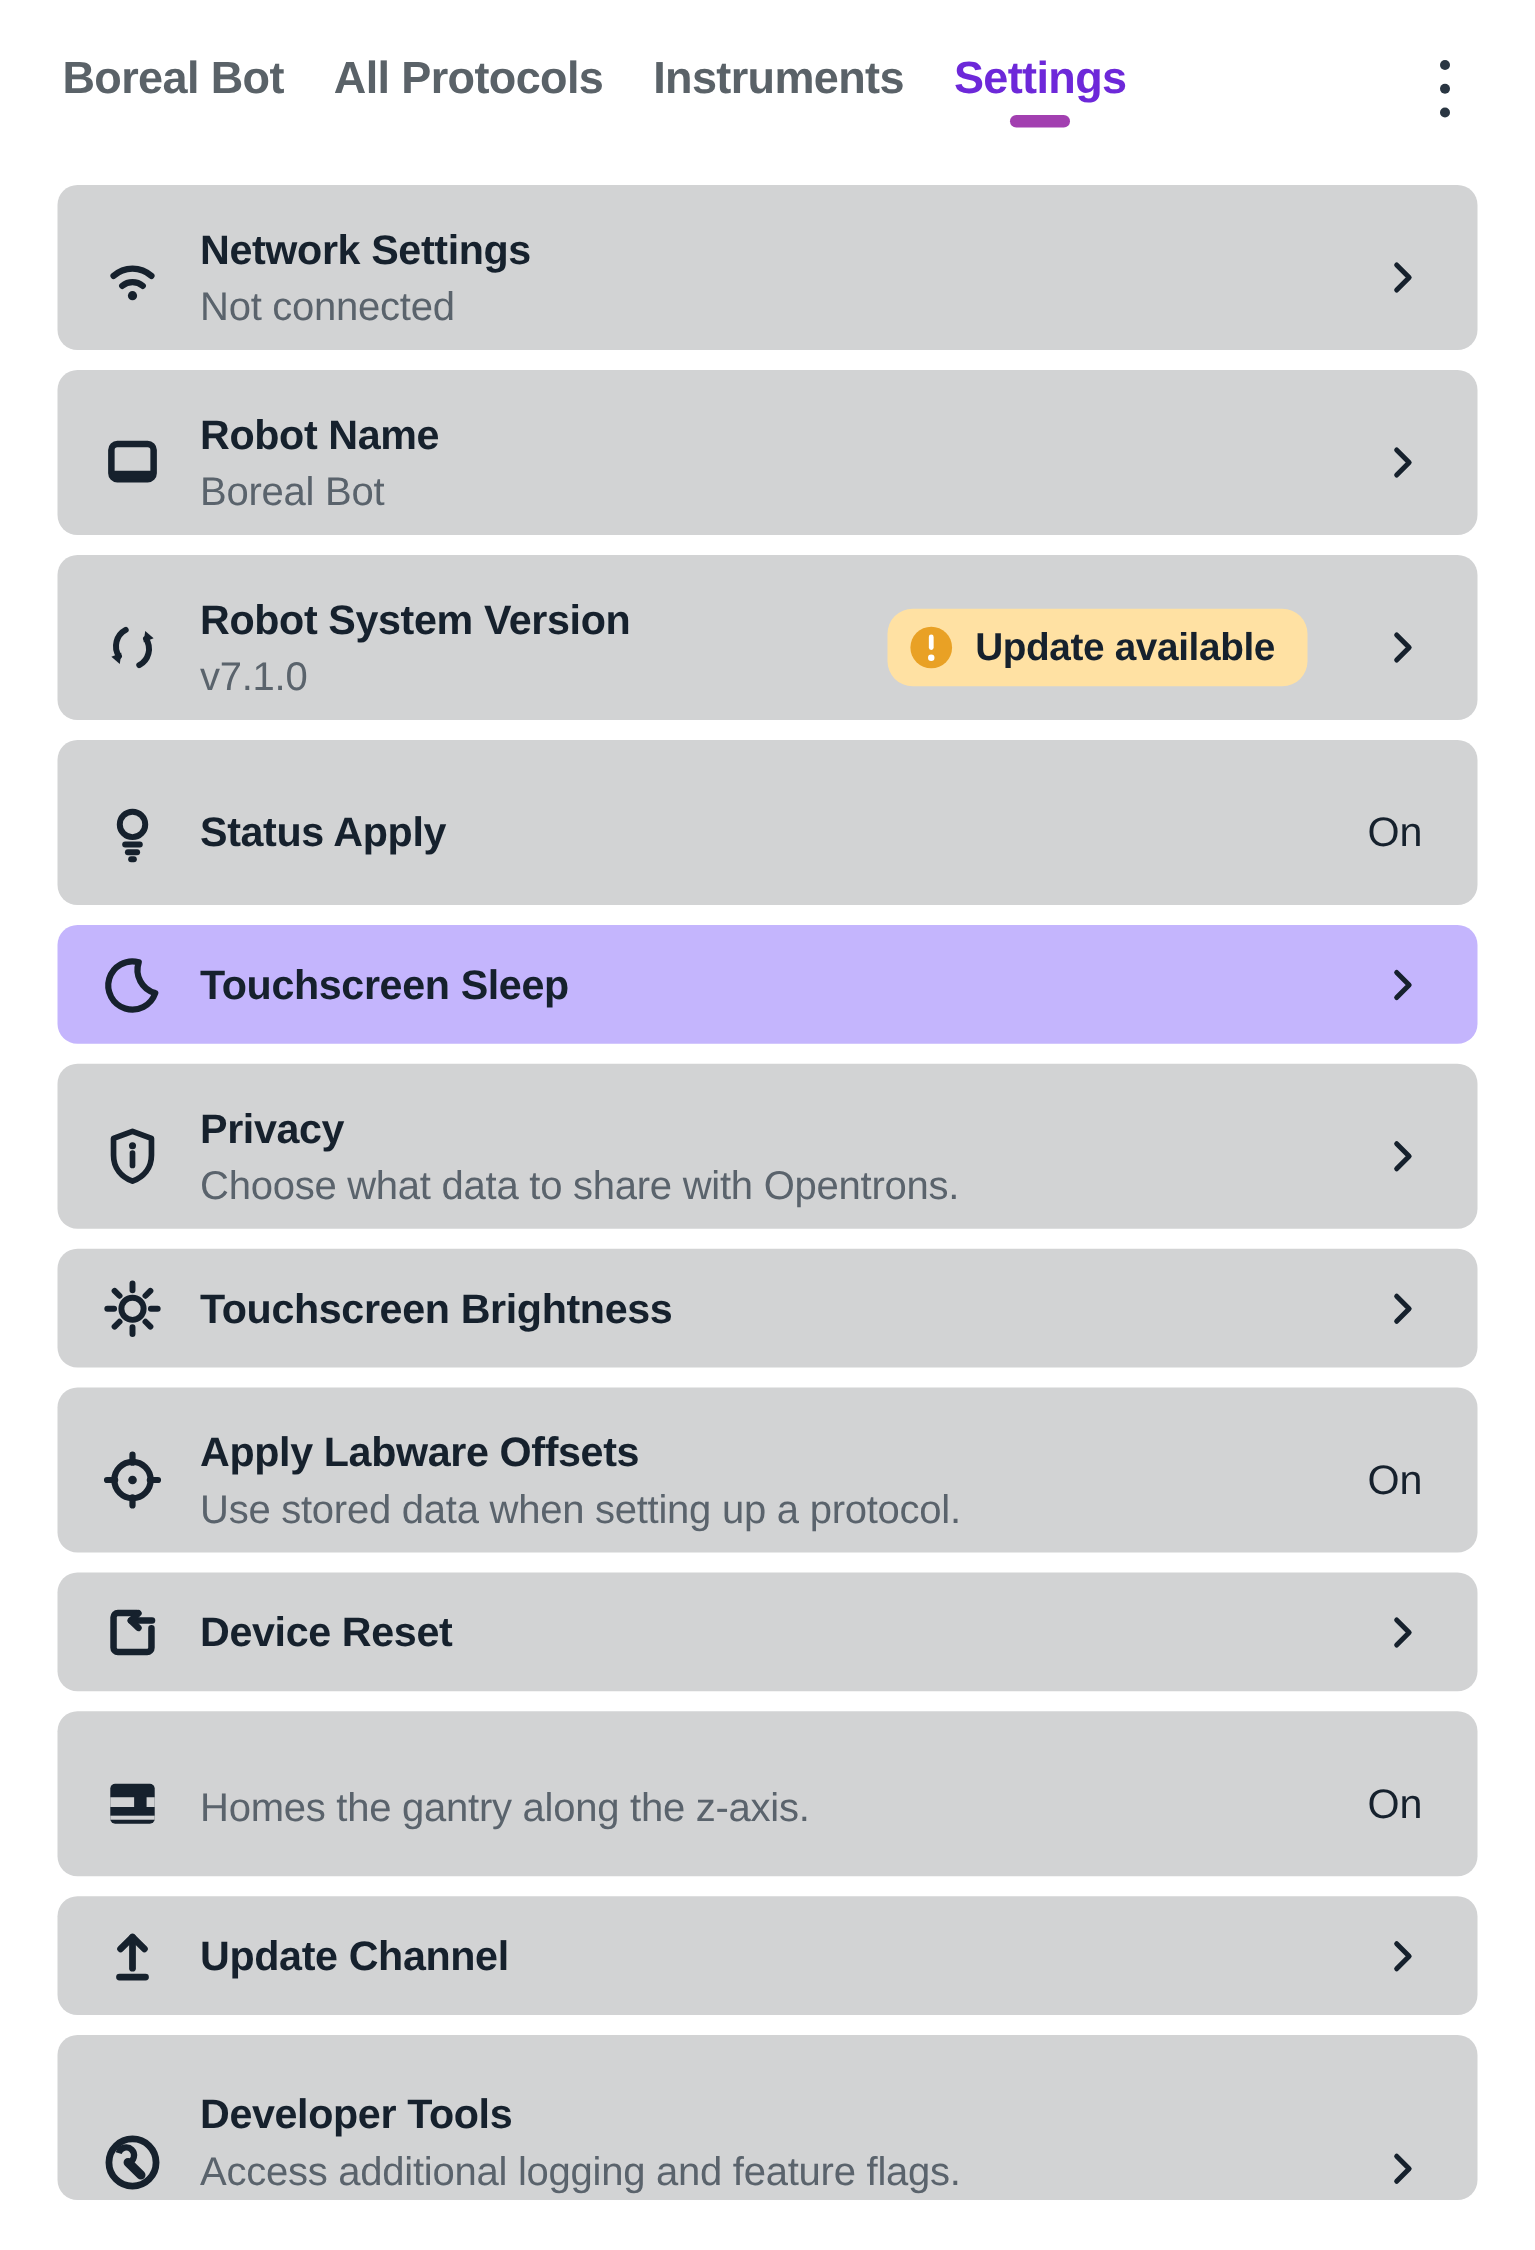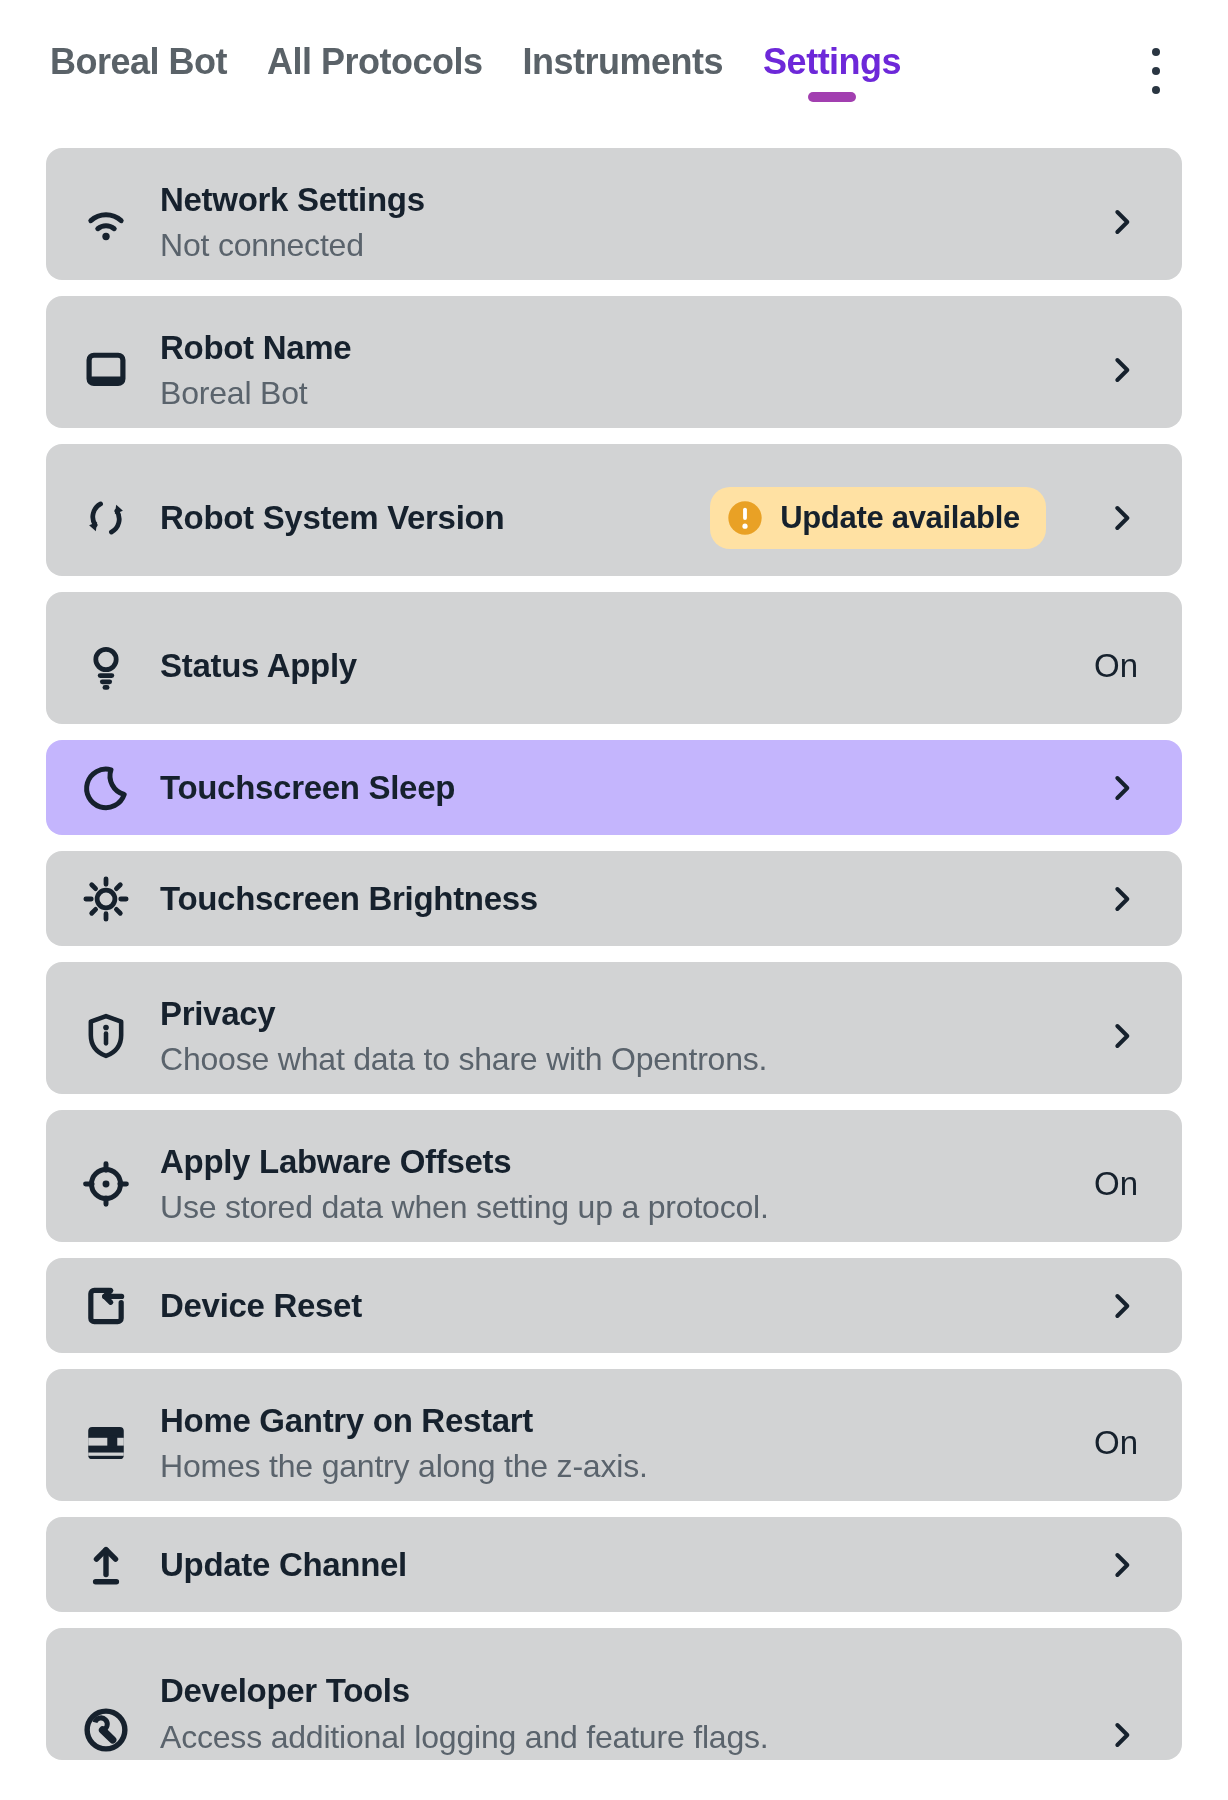--- a/index.html
+++ b/index.html
@@ -153,6 +153,7 @@
         </span>
     <div class="texts">
       <div class="title">Robot System Version</div>
+      <div class="subtitle">v7.1.0</div>
     </div>
     <span class="badge" style="background: rgb(255, 225, 163);">
       <span class="badge-icon">

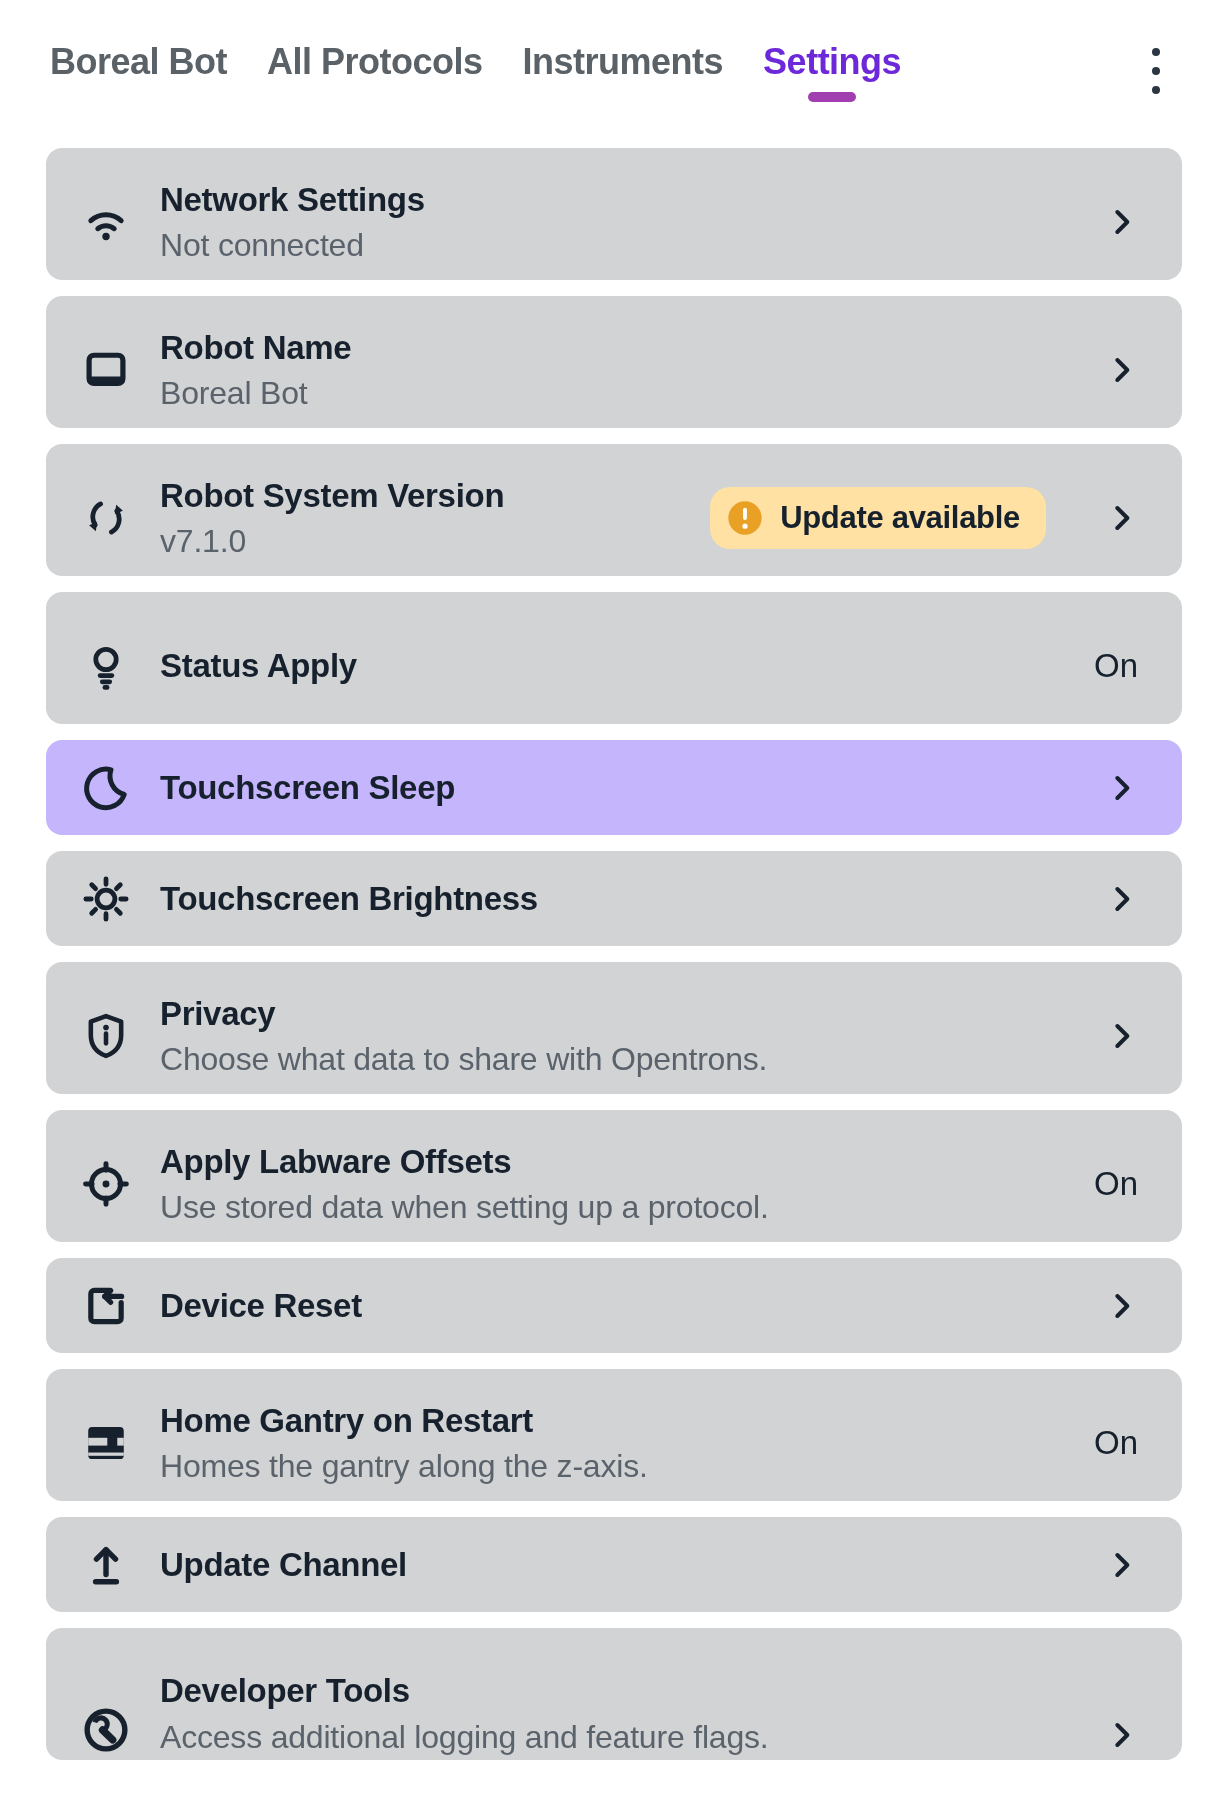--- a/index.html
+++ b/index.html
@@ -208,25 +208,6 @@
         </span>
   </section>
 
-  <section class="card" style="background: rgb(210, 211, 212);">
-    <span class="icon">
-          <svg viewBox="0 0 24 24" fill="none" xmlns="http://www.w3.org/2000/svg">
-            <circle cx="12" cy="12" r="4.1" stroke="#16212D" stroke-width="2.2"></circle>
-            <path d="M12 2.7v2.5M12 18.8v2.5M2.7 12h2.5M18.8 12h2.5M5.4 5.4l1.8 1.8M16.8 16.8l1.8 1.8M18.6 5.4l-1.8 1.8M7.2 16.8l-1.8 1.8" stroke="#16212D" stroke-width="2.2" stroke-linecap="round"></path>
-          </svg>
-        </span>
-    <div class="texts">
-      <div class="title">Touchscreen Brightness</div>
-
-    </div>
-
-    <span class="chevron">
-          <svg viewBox="0 0 24 24" fill="none" xmlns="http://www.w3.org/2000/svg">
-            <path d="M8.5 4.5L16 12l-7.5 7.5" stroke="#16212D" stroke-width="3" stroke-linecap="round" stroke-linejoin="round"></path>
-          </svg>
-        </span>
-  </section>
-
   <section class="card two-line" style="background: rgb(210, 211, 212);">
     <span class="icon">
           <svg viewBox="0 0 24 24" fill="none" xmlns="http://www.w3.org/2000/svg">
@@ -238,6 +219,25 @@
     <div class="texts">
       <div class="title">Privacy</div>
       <div class="subtitle">Choose what data to share with Opentrons.</div>
+    </div>
+
+    <span class="chevron">
+          <svg viewBox="0 0 24 24" fill="none" xmlns="http://www.w3.org/2000/svg">
+            <path d="M8.5 4.5L16 12l-7.5 7.5" stroke="#16212D" stroke-width="3" stroke-linecap="round" stroke-linejoin="round"></path>
+          </svg>
+        </span>
+  </section>
+
+  <section class="card" style="background: rgb(210, 211, 212);">
+    <span class="icon">
+          <svg viewBox="0 0 24 24" fill="none" xmlns="http://www.w3.org/2000/svg">
+            <circle cx="12" cy="12" r="4.1" stroke="#16212D" stroke-width="2.2"></circle>
+            <path d="M12 2.7v2.5M12 18.8v2.5M2.7 12h2.5M18.8 12h2.5M5.4 5.4l1.8 1.8M16.8 16.8l1.8 1.8M18.6 5.4l-1.8 1.8M7.2 16.8l-1.8 1.8" stroke="#16212D" stroke-width="2.2" stroke-linecap="round"></path>
+          </svg>
+        </span>
+    <div class="texts">
+      <div class="title">Touchscreen Brightness</div>
+
     </div>
 
     <span class="chevron">

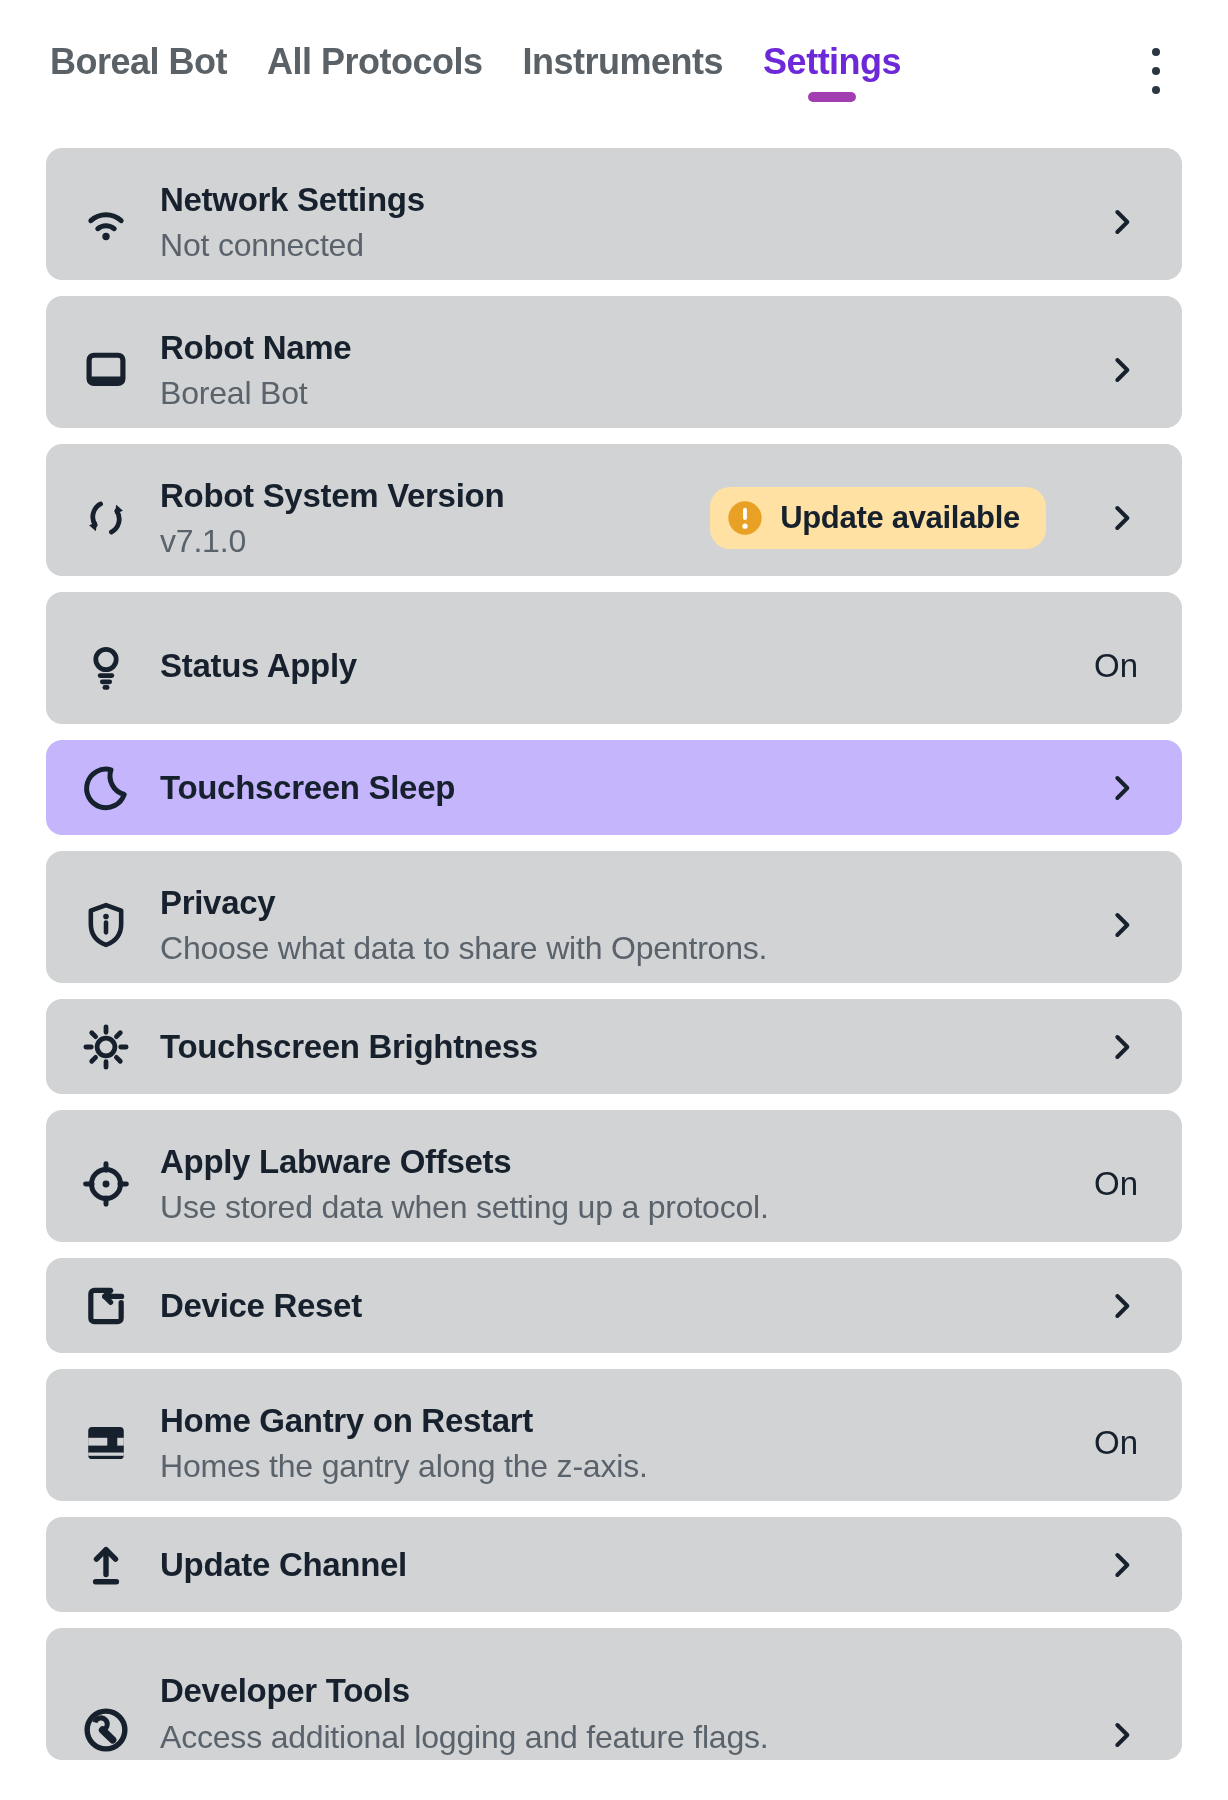--- a/index.html
+++ b/index.html
@@ -294,7 +294,6 @@
           </svg>
         </span>
     <div class="texts">
-      <div class="title">Home Gantry on Restart</div>
       <div class="subtitle">Homes the gantry along the z-axis.</div>
     </div>
 

